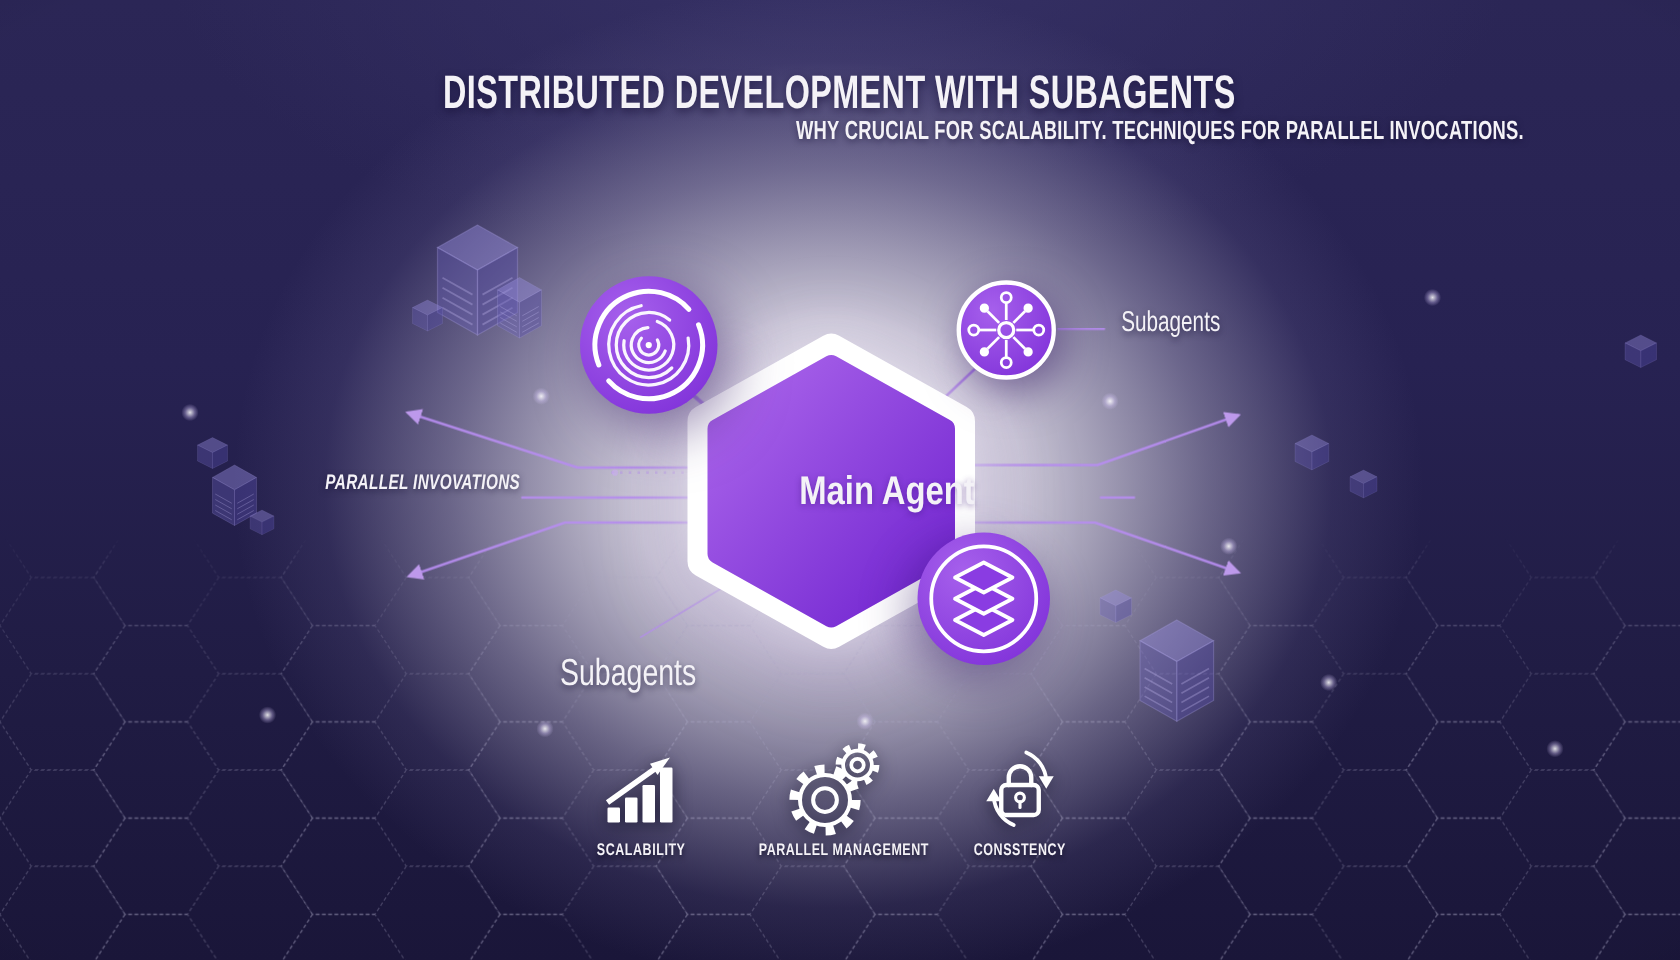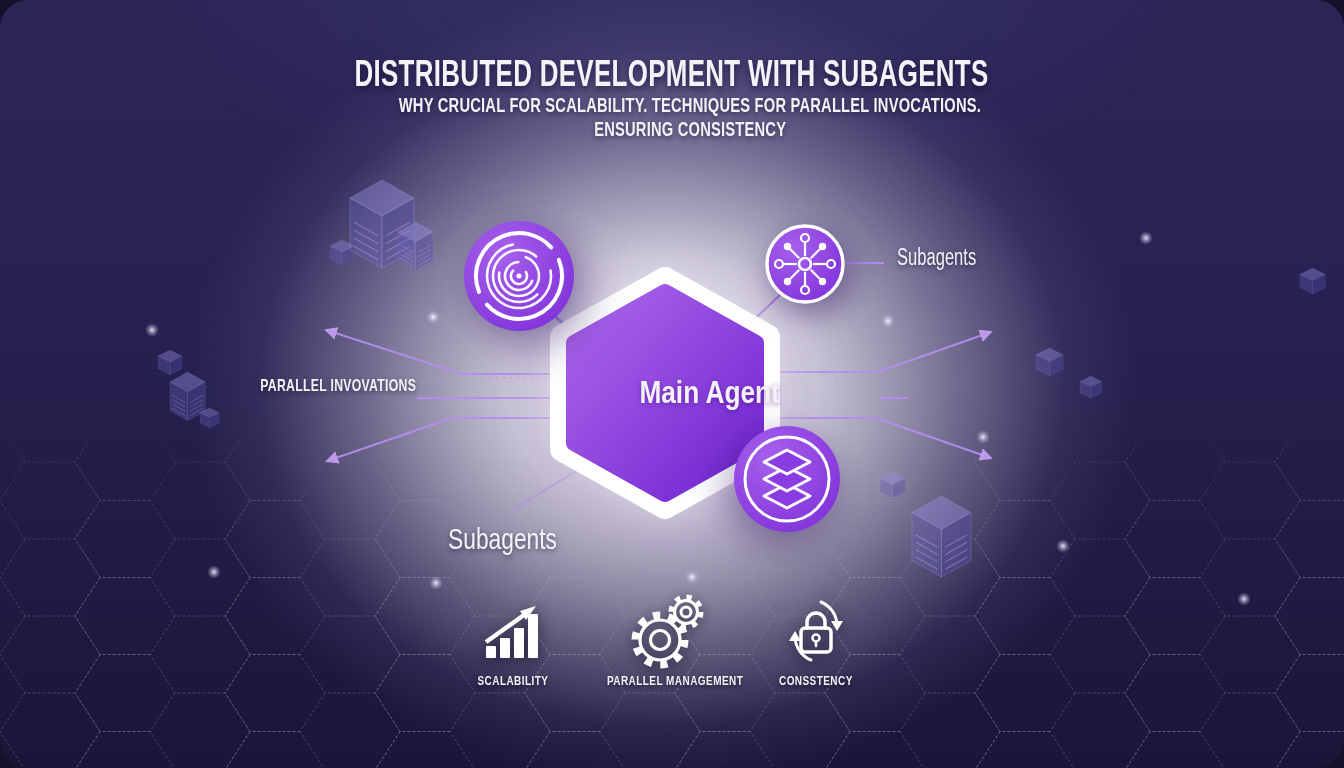--- a/index.html
+++ b/index.html
@@ -13,7 +13,6 @@
       radial-gradient(ellipse 900px 420px at 50% -5%, rgba(56,51,104,.9) 0%, rgba(56,51,104,0) 60%),
       radial-gradient(ellipse 1700px 900px at 50% 50%, rgba(0,0,0,0) 55%, rgba(8,6,22,.45) 100%),
       linear-gradient(180deg,#2b2656 0%,#272252 38%,#201c44 70%,#1a1639 100%);
-    border-radius: 28px;
   }
   .stage *{box-sizing:border-box;}
   .abs{position:absolute;}

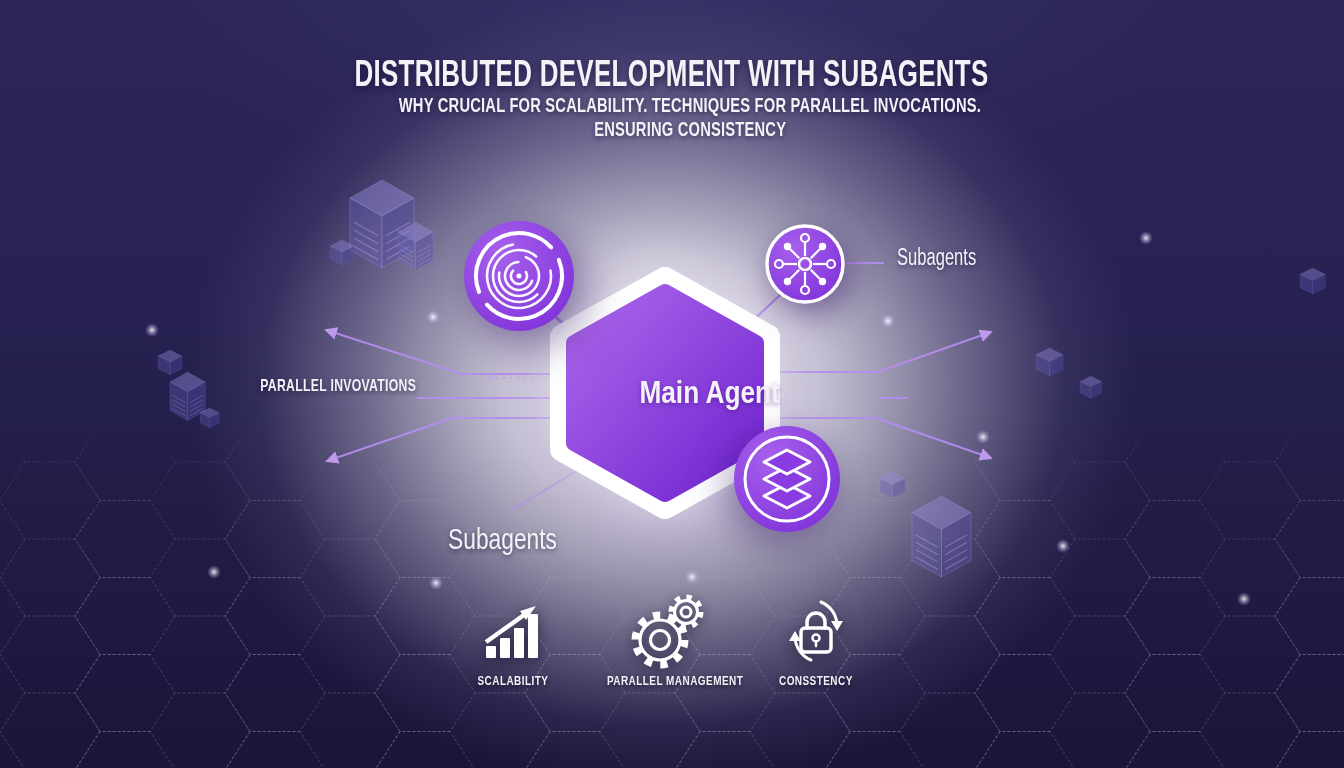--- a/index.html
+++ b/index.html
@@ -23,7 +23,7 @@
   .title-wrap{left:0;top:52px;width:100%;text-align:center;}
   .title{font-size:37.5px;font-weight:700;letter-spacing:.5px;transform:scaleX(.69);
          text-shadow:0 3px 8px rgba(18,12,48,.6);}
-  .sub-wrap{left:0;width:100%;text-align:center;padding-left:36px;}
+  .sub-wrap{left:0;width:100%;text-align:right;padding-left:36px;}
   .sub1{top:93px;} .sub2{top:117px;}
   .subtitle{font-size:21px;font-weight:700;letter-spacing:.3px;transform:scaleX(.7);
             text-shadow:0 2px 6px rgba(18,12,48,.55);}

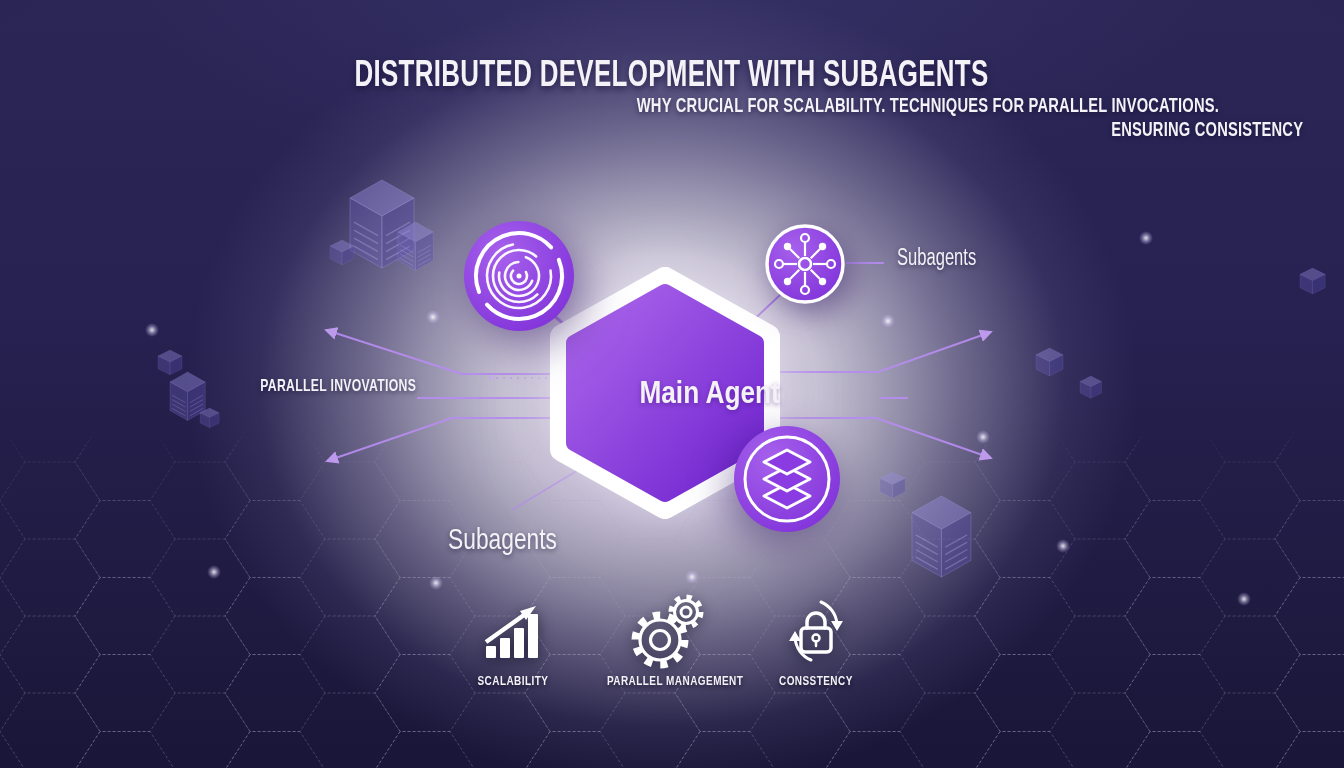--- a/index.html
+++ b/index.html
@@ -159,9 +159,6 @@
   <div class="abs sub-wrap sub1">
     <span class="cond subtitle">WHY CRUCIAL FOR SCALABILITY. TECHNIQUES FOR PARALLEL INVOCATIONS.</span>
   </div>
-  <div class="abs sub-wrap sub2">
-    <span class="cond subtitle">ENSURING CONSISTENCY</span>
-  </div>
 
   <svg class="abs hex-svg" width="260" height="290" viewBox="0 0 260 290">
     <defs>

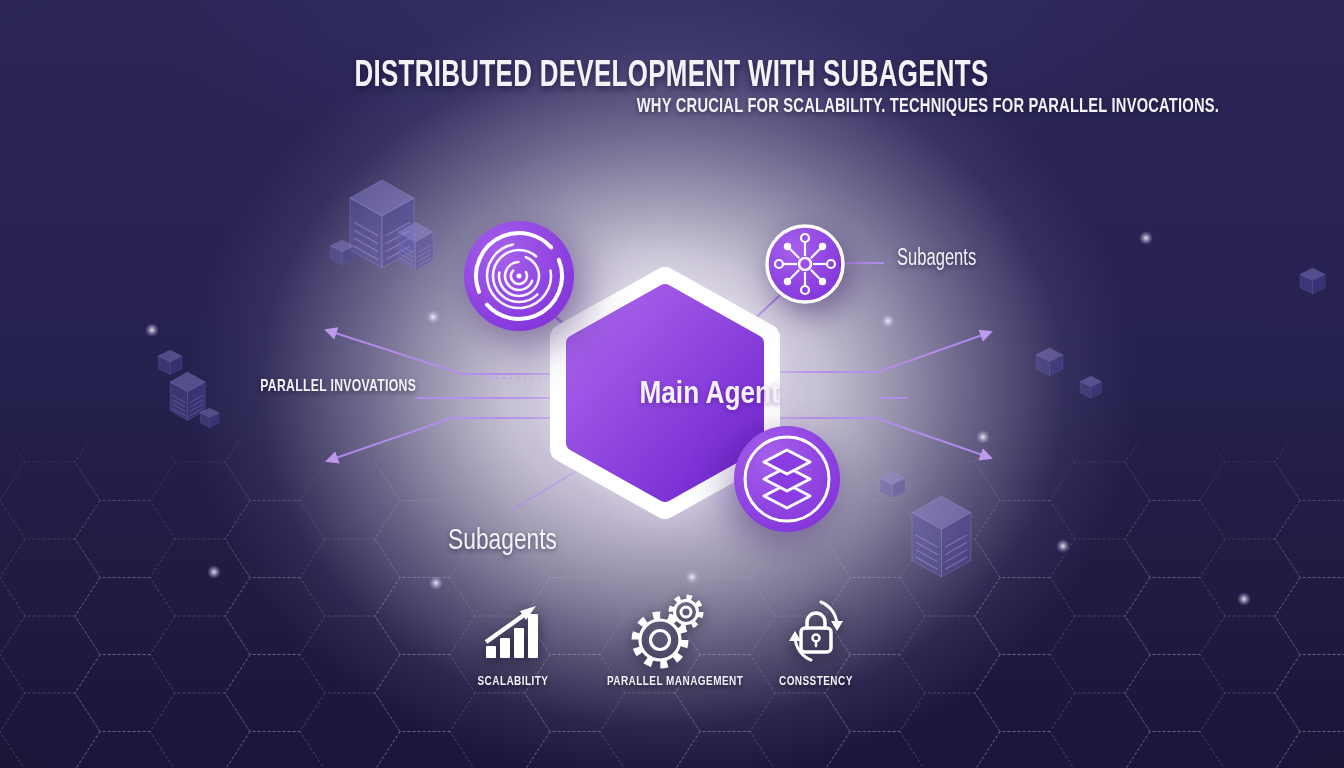--- a/index.html
+++ b/index.html
@@ -38,7 +38,7 @@
   .node3{left:722px;top:414px;filter:drop-shadow(-6px 12px 20px rgba(45,18,95,.45));}
 
   .lbl{position:absolute;text-shadow:0 2px 6px rgba(18,12,48,.55);}
-  .lbl-left{left:188px;top:376px;width:300px;text-align:center;}
+  .lbl-left{left:188px;top:376px;width:300px;text-align:center;font-style:italic;}
   .lbl-left .cond{font-size:17px;font-weight:700;letter-spacing:.4px;transform:scaleX(.72);}
   .lbl-subagents-top{left:897px;top:244px;}
   .lbl-subagents-top .condL{font-size:23px;font-weight:400;transform:scaleX(.72);}

